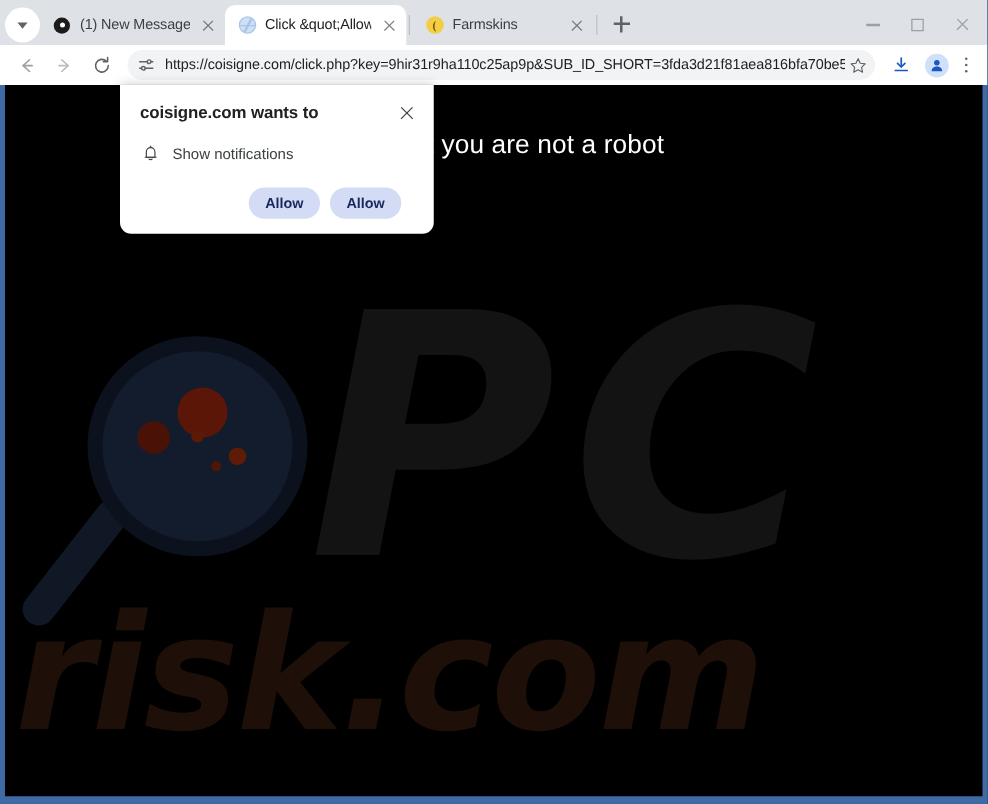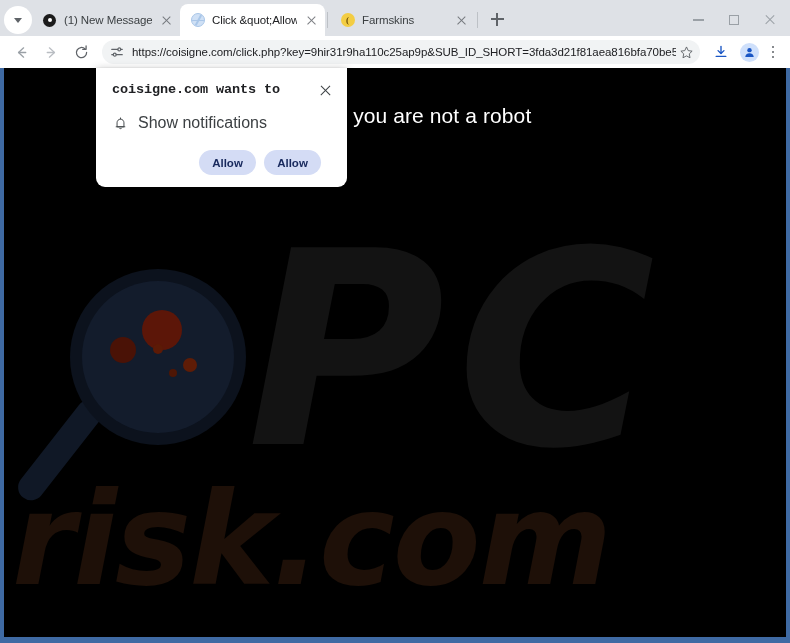--- a/index.html
+++ b/index.html
@@ -346,7 +346,6 @@
     display: flex;
     align-items: flex-start;
     justify-content: space-between;
-    font-family: Liberation Mono, monospace;
   }
   .perm-title {
     font-size: 13.5px;

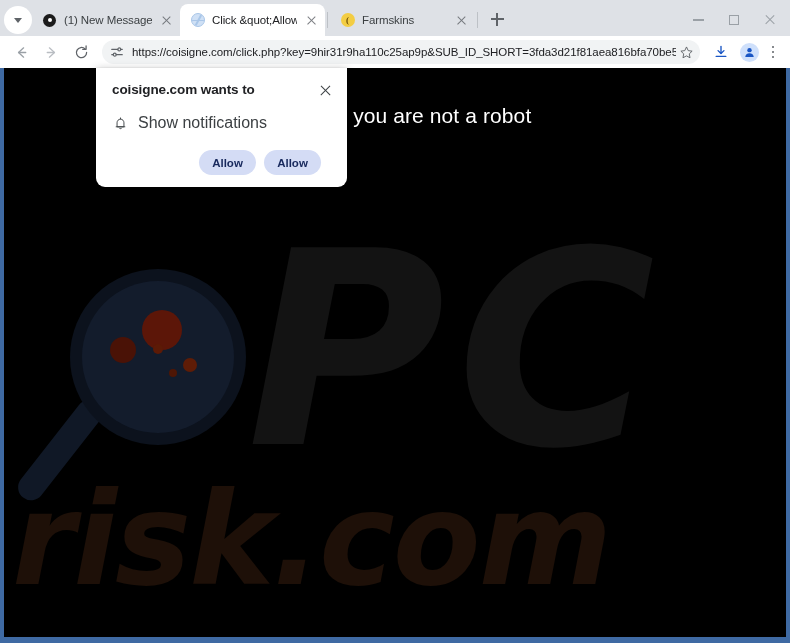--- a/index.html
+++ b/index.html
@@ -374,7 +374,7 @@
   }
   .bell { width: 17px; height: 17px; flex: none; margin-right: 9px; display:flex; align-items:center; justify-content:center; }
   .perm-label {
-    font-size: 16px;
+    font-size: 12px;
     color: #3c4043;
   }
   .perm-actions {

